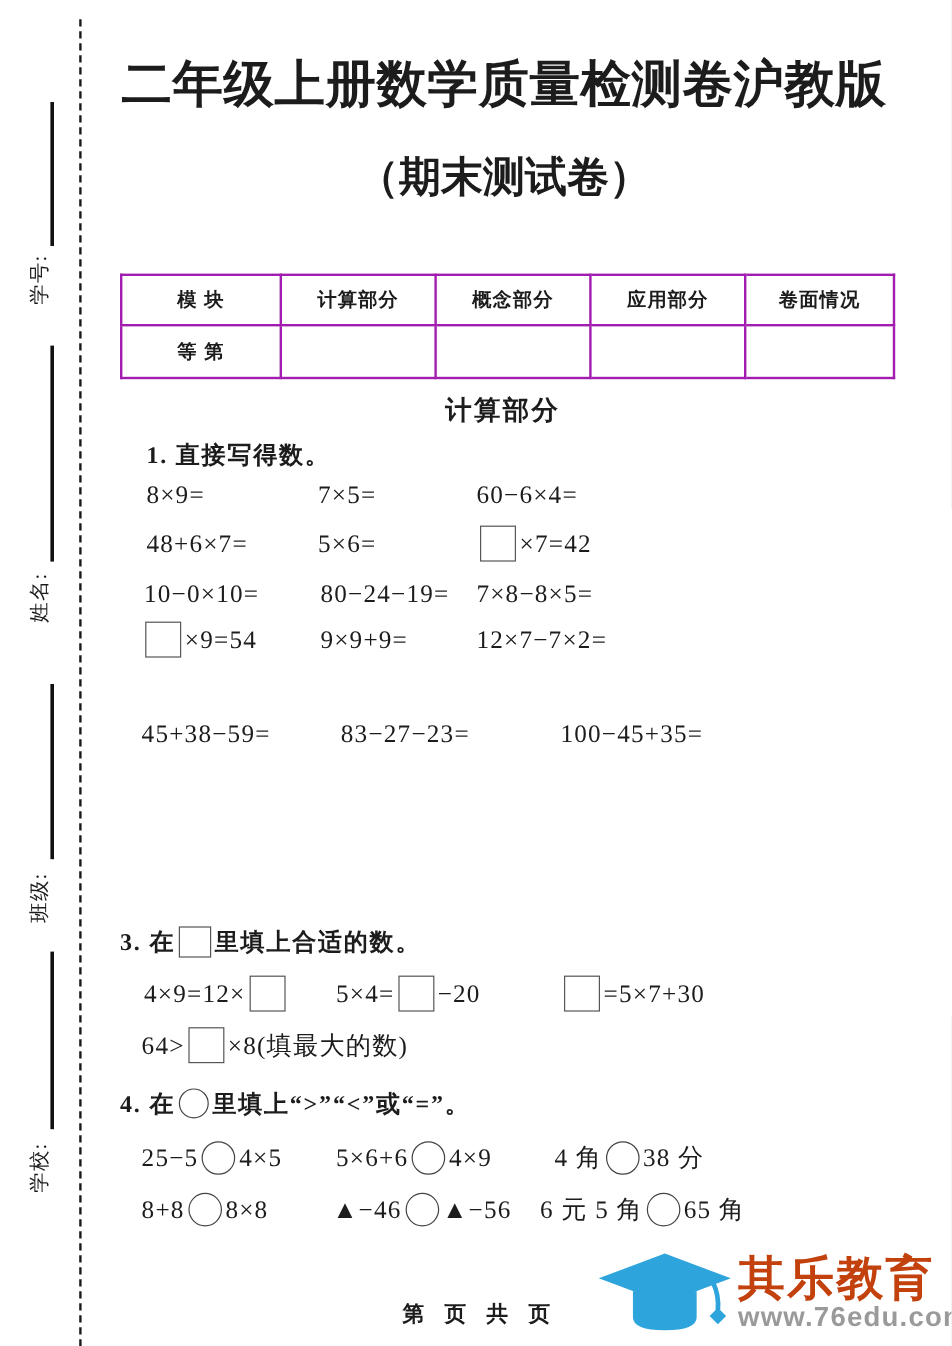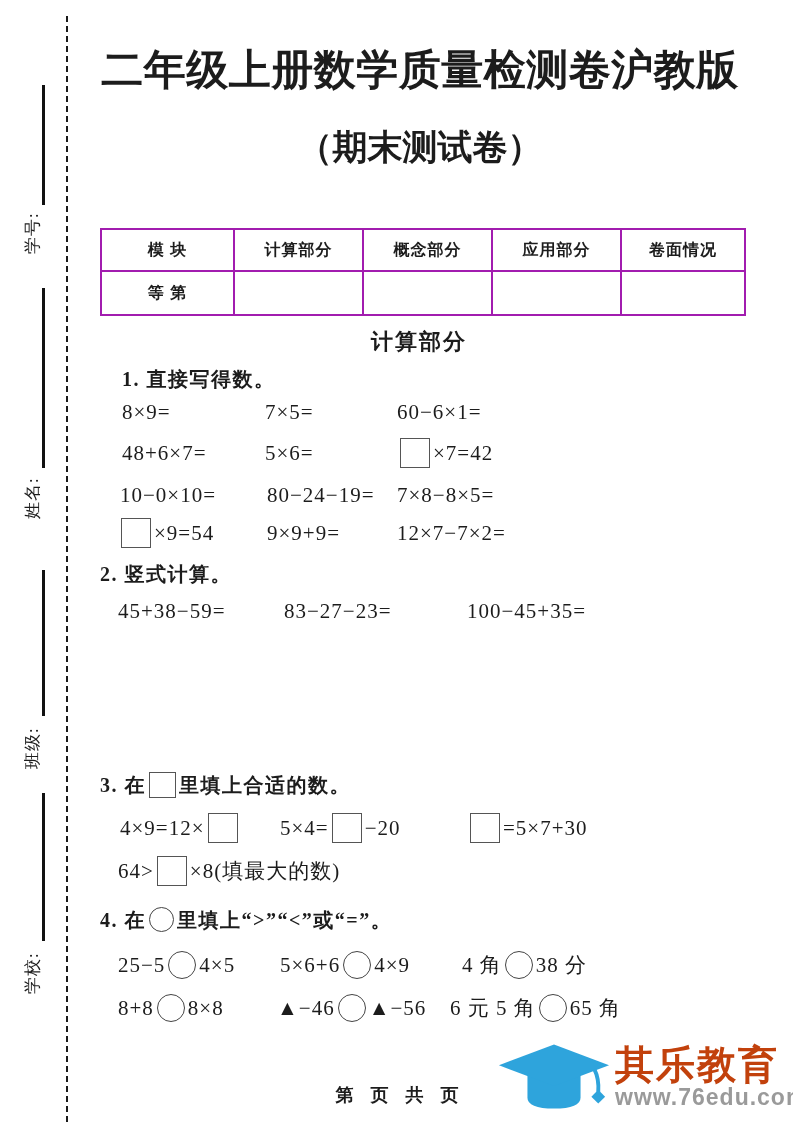--- a/index.html
+++ b/index.html
@@ -145,7 +145,7 @@
   <div class="q-title" style="left:100px;top:366px;margin-left:22px;">1. 直接写得数。</div>
   <span class="eq" style="left:122px;top:396px;">8×9=</span>
   <span class="eq" style="left:265px;top:396px;">7×5=</span>
-  <span class="eq" style="left:397px;top:396px;">60−6×1=</span>
+  <span class="eq" style="left:397px;top:396px;">60−6×4=</span>
 
   <span class="eq" style="left:122px;top:437px;">48+6×7=</span>
   <span class="eq" style="left:265px;top:437px;">5×6=</span>

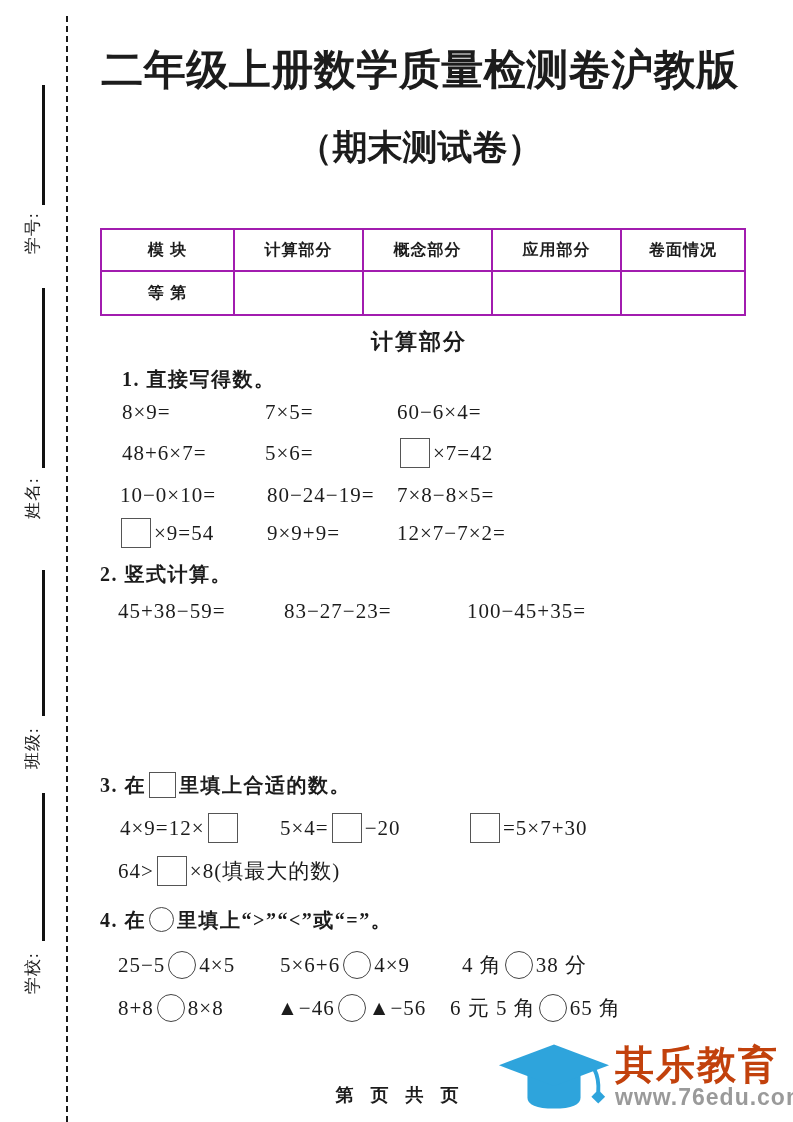--- a/index.html
+++ b/index.html
@@ -159,7 +159,6 @@
   <span class="eq" style="left:267px;top:517px;">9×9+9=</span>
   <span class="eq" style="left:397px;top:517px;">12×7−7×2=</span>
 
-  <div class="q-title" style="left:100px;top:561px;">2. 竖式计算。</div>
   <span class="eq" style="left:118px;top:595px;">45+38−59=</span>
   <span class="eq" style="left:284px;top:595px;">83−27−23=</span>
   <span class="eq" style="left:467px;top:595px;">100−45+35=</span>

